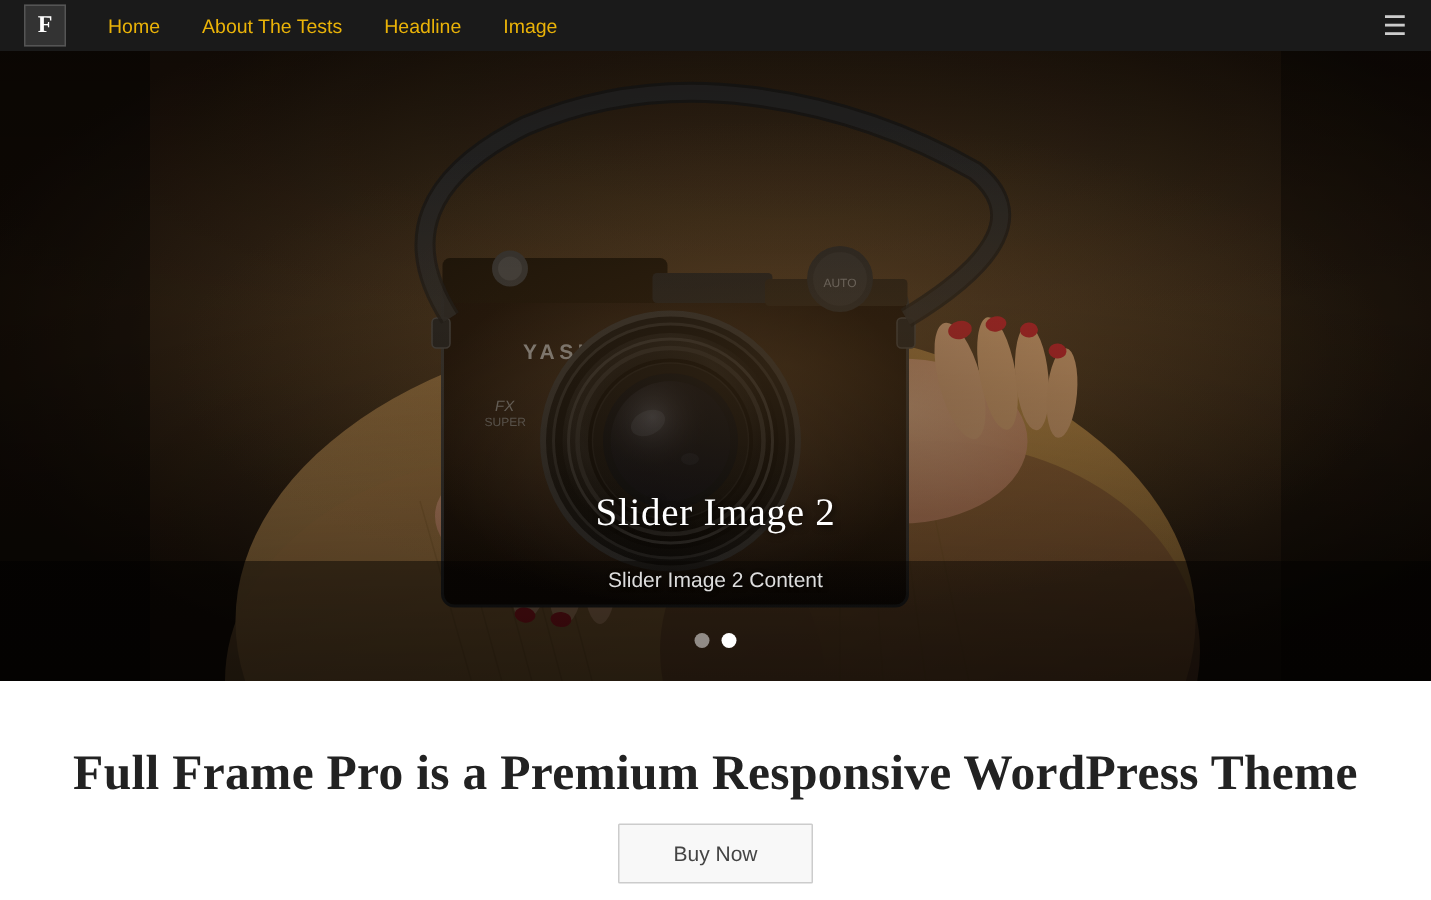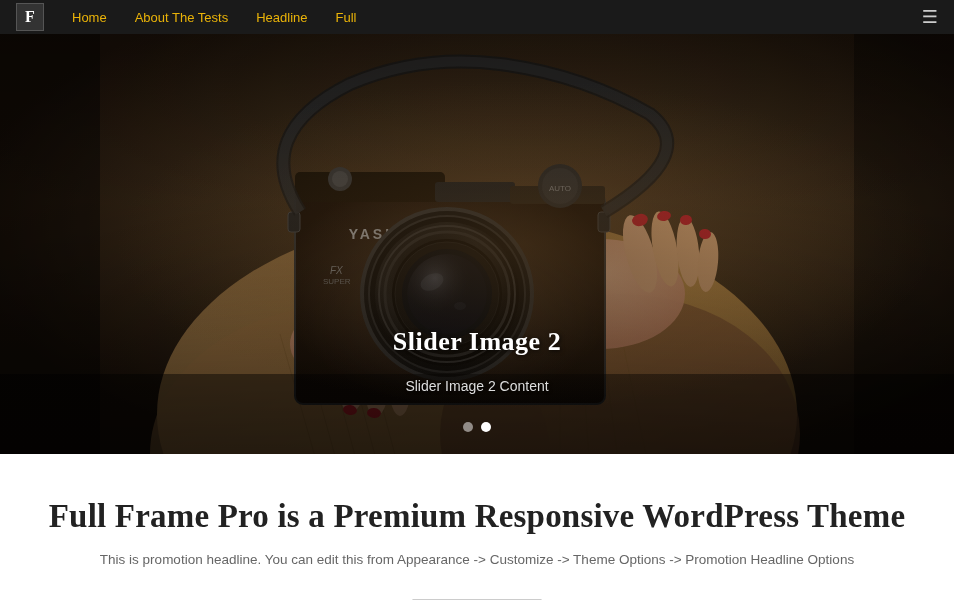--- a/index.html
+++ b/index.html
@@ -208,7 +208,7 @@
       <a href="#">Headline</a>
     </li>
     <li>
-      <a href="#">Full</a>
+      <a href="#">Image</a>
     </li>
   </ul>
   <div class="nav-menu-icon">☰</div>

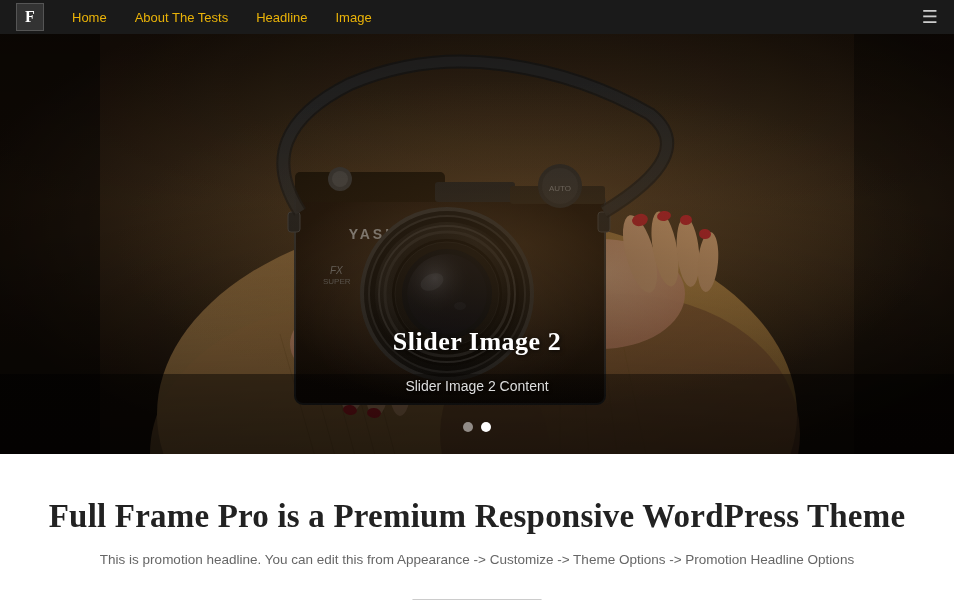--- a/index.html
+++ b/index.html
@@ -115,7 +115,7 @@
 
     .hero-caption h2 {
       font-size: 26px;
-      font-weight: 700;
+      font-weight: 400;
       font-family: Georgia, serif;
       letter-spacing: 0.5px;
       text-shadow: 1px 1px 4px rgba(0,0,0,0.7);

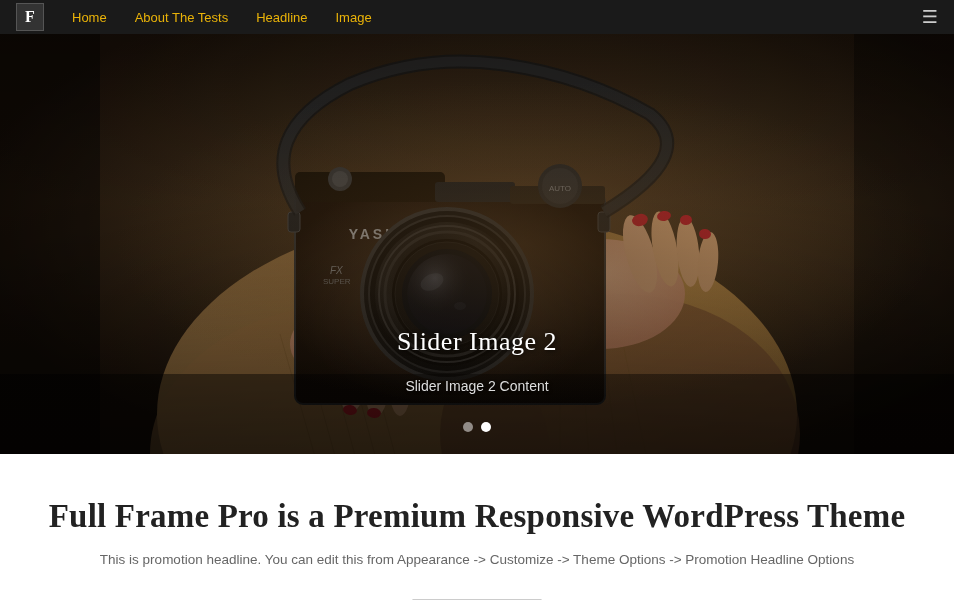--- a/index.html
+++ b/index.html
@@ -362,7 +362,6 @@
 
 <section class="promo">
   <h1>Full Frame Pro is a Premium Responsive WordPress Theme</h1>
-  <p>This is promotion headline. You can edit this from Appearance -&gt; Customize -&gt; Theme Options -&gt; Promotion Headline Options</p>
   <a href="#" class="buy-btn">Buy Now</a>
 </section>
 

